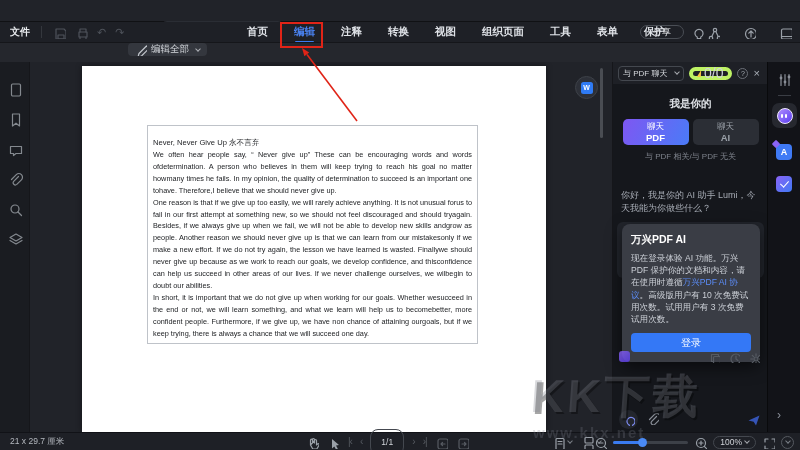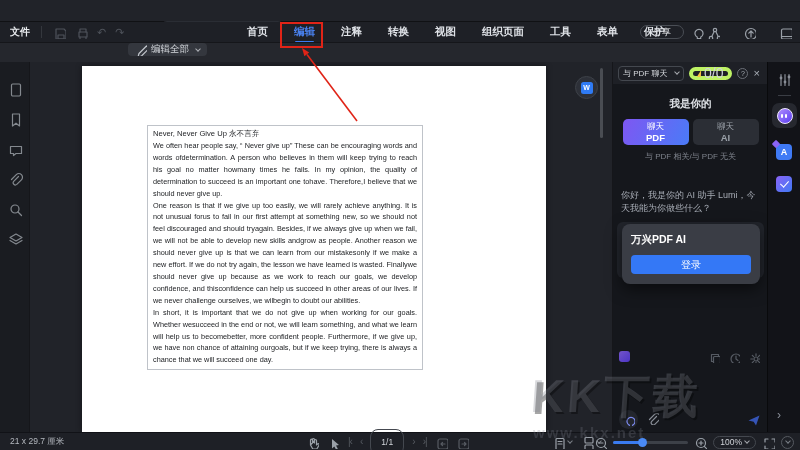--- a/index.html
+++ b/index.html
@@ -51,7 +51,7 @@
   .lr-ic{position:absolute;left:8px;color:#84898f;}
   .canvas{position:absolute;left:30px;top:62px;width:582px;height:370px;background:#212329;overflow:hidden;}
   .page{position:absolute;left:52px;top:4px;width:464px;height:366px;background:#ffffff;box-shadow:0 0 6px rgba(0,0,0,.45);}
-  .textbox{position:absolute;left:65px;top:59px;width:276px;border:1px solid #bfc3c9;padding:2px 5px 3px 5px;}
+  .textbox{position:absolute;left:65px;top:59px;width:331px;border:1px solid #bfc3c9;padding:11px 5px 3px 5px;}
   .doc-title{font-size:7.6px;color:#1b1d20;line-height:12px;}
   .doc-p{font-size:7.3px;color:#1b1d20;line-height:11.9px;text-align:justify;}
   .wbtn{position:absolute;left:545px;top:14px;width:23px;height:23px;border-radius:50%;background:#2d3038;border:1px solid #3d4148;display:flex;align-items:center;justify-content:center;}

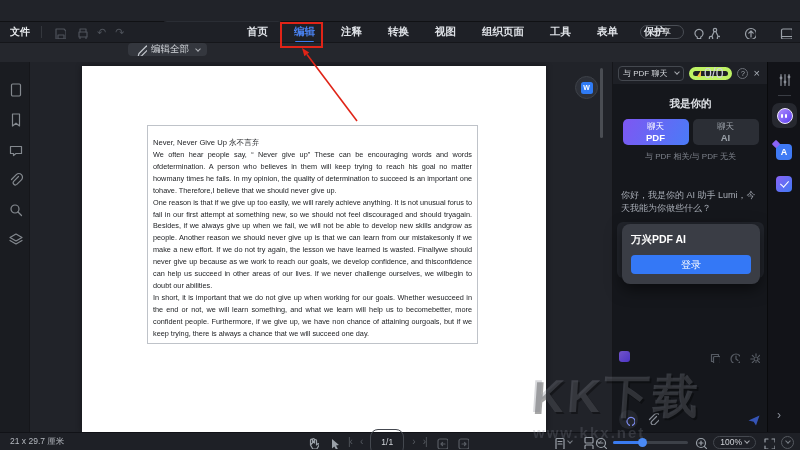--- a/index.html
+++ b/index.html
@@ -539,6 +539,9 @@
 
       <div class="promo">
         <div class="promo-title">万兴PDF AI</div>
+        <div class="promo-body">
+          <span>现在登录体验 AI 功能。万兴PDF 保护你的文档和内容，请在使用时遵循</span><span class="promo-link">万兴PDF AI 协议</span><span>。高级版用户有 10 次免费试用次数。试用用户有 3 次免费试用次数。</span>
+        </div>
         <div class="promo-login">
             <span>登录</span>
           </div>

